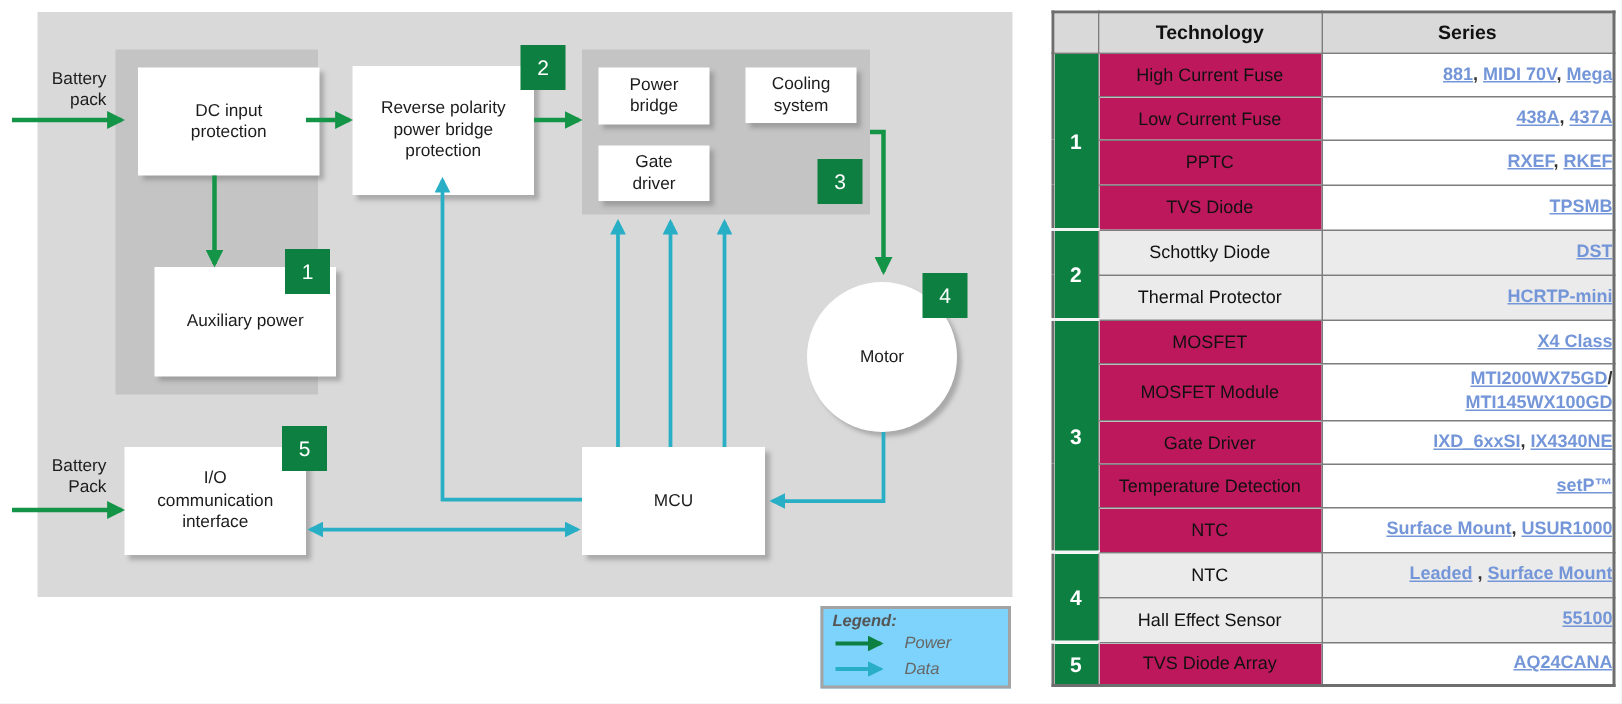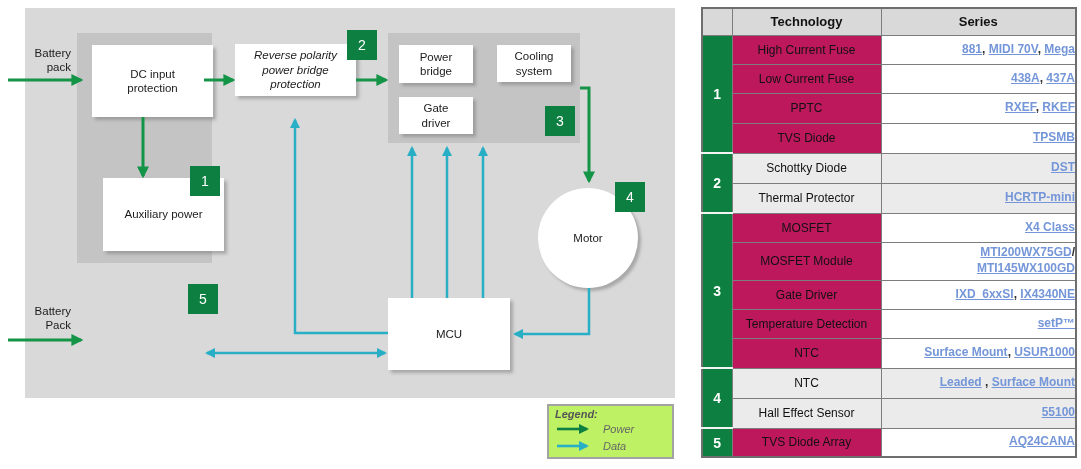--- a/index.html
+++ b/index.html
@@ -58,7 +58,7 @@
   <div class="box" style="left:83px;top:178px;width:121px;height:73px;margin-left:20px;">
       <span>Auxiliary power</span>
     </div>
-  <div class="box" style="left:235px;top:44px;width:121px;height:52px;padding:0 13px;box-sizing:border-box;font-style:italic;">
+  <div class="box" style="left:235px;top:44px;width:121px;height:86px;padding:0 13px;box-sizing:border-box;">
       <span>Reverse polarity power bridge protection</span>
     </div>
   <div class="box" style="left:399px;top:45px;width:74px;height:38px;padding:0 12px;box-sizing:border-box;">

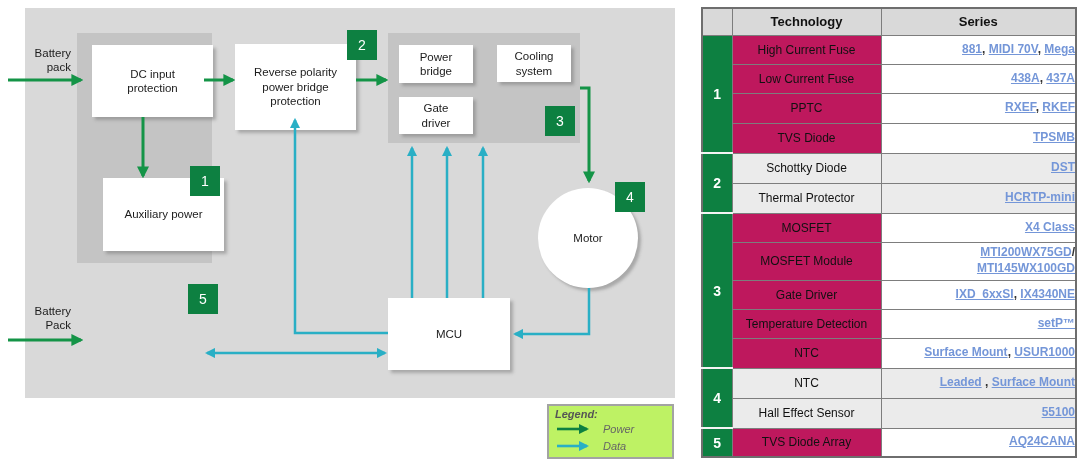--- a/index.html
+++ b/index.html
@@ -75,6 +75,9 @@
     </div>
   <div class="box" style="left:388px;top:298px;width:122px;height:72px;">
       <span>MCU</span>
+    </div>
+  <div class="box" style="left:83px;top:298px;width:121px;height:72px;padding:0 14px;box-sizing:border-box;">
+      <span>I/O communication interface</span>
     </div>
 
   <div class="badge" style="left:190px;top:166px;">1</div>

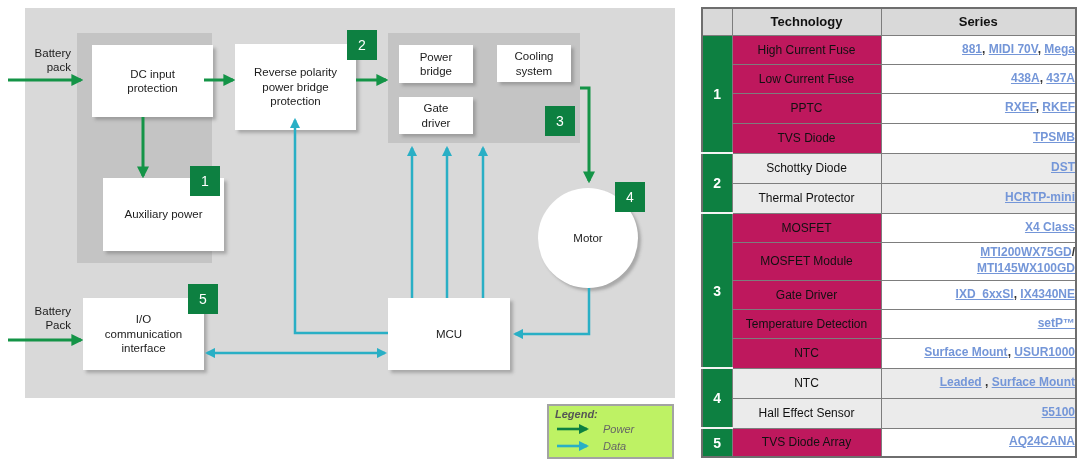--- a/index.html
+++ b/index.html
@@ -19,7 +19,7 @@
   svg.overlay{position:absolute;left:0;top:0;pointer-events:none;z-index:3;}
 
   
-  .legend{position:absolute;left:547px;top:404px;width:127px;height:55px;background:#bef264;
+  .legend{position:absolute;left:547px;top:404px;width:127px;height:55px;background:#7dd3fc;
           border:2px solid #a3a3a3;box-sizing:border-box;padding:2px 6px;}
   .legend-title{font-size:11px;font-weight:bold;font-style:italic;color:#555;}
   .legend-row{display:flex;align-items:center;height:17px;}

